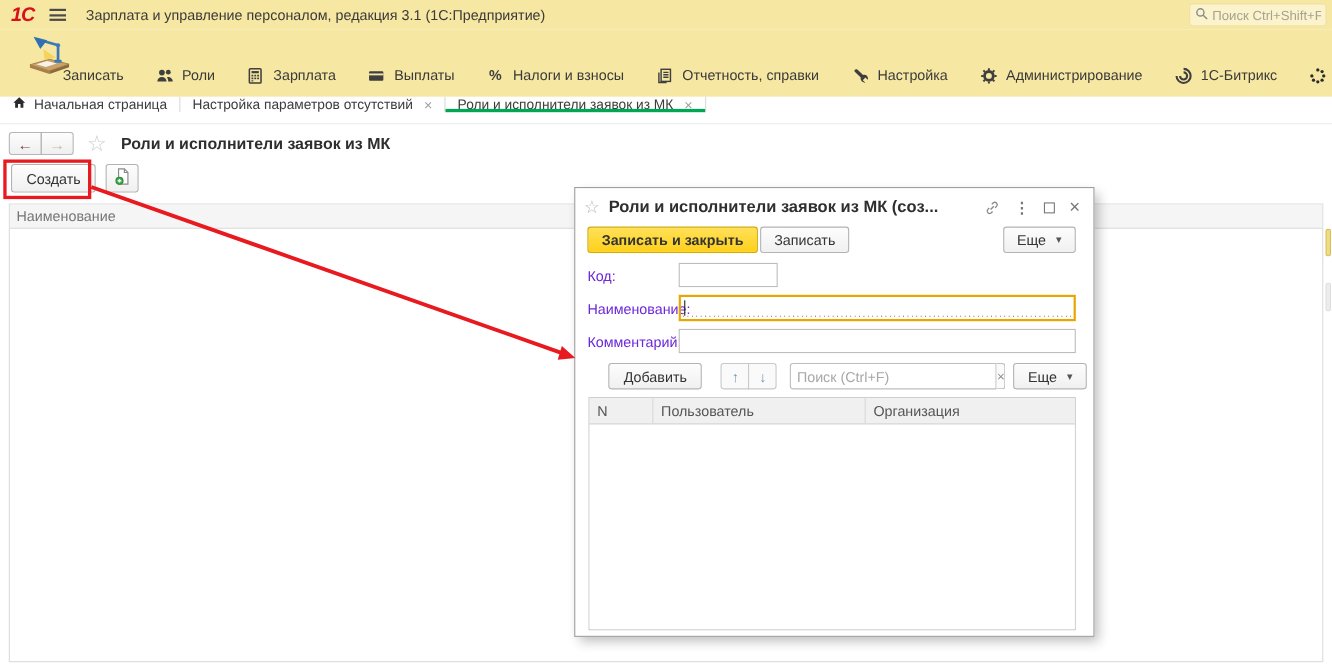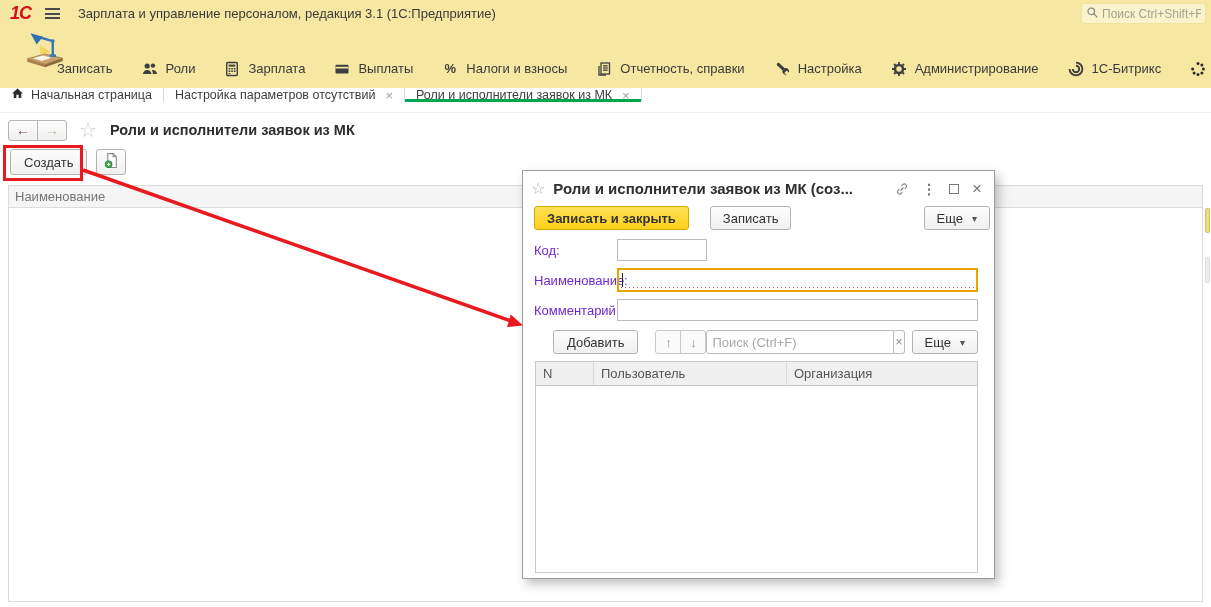--- a/index.html
+++ b/index.html
@@ -89,7 +89,7 @@
   .dlg-kebab { font-size:14px; font-weight:bold; }
   .dlg-max { width:10px; height:10px; border:1.5px solid #787878; }
   .dlg-close { font-size:17px; }
-  .dlg-btnrow { display:flex; gap:21px; margin:4px 4px 9px 11px; align-items:center; }
+  .dlg-btnrow { display:flex; gap:2px; margin:4px 16px 9px 11px; align-items:center; }
   .btn-yellow { background:linear-gradient(#ffe159,#ffd019); border-color:#d2a900; font-weight:bold; }
   .more-btn { margin-left:auto; gap:5px; }
   .caret { font-size:10px; color:#555; margin-left:4px; }

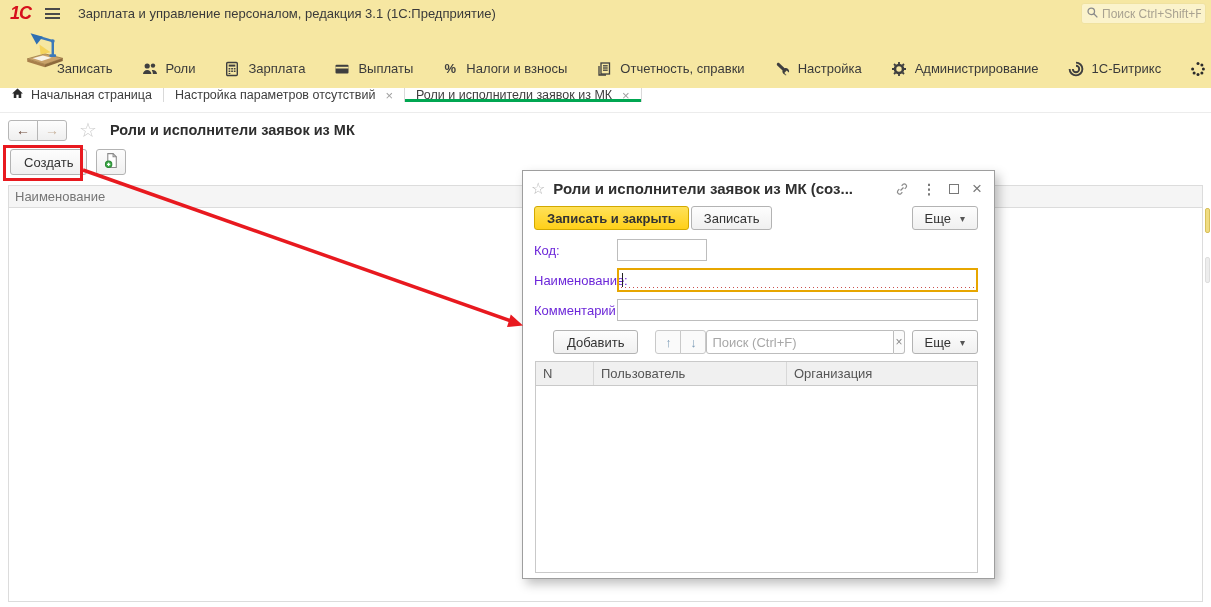--- a/index.html
+++ b/index.html
@@ -114,7 +114,7 @@
              font-weight:bold; font-size:13px; cursor:pointer; }
   .arr-btn.first { border-radius:3px 0 0 3px; }
   .arr-btn.second { border-radius:0 3px 3px 0; margin-left:-1px; }
-  .dlg-search { margin-left:0; flex:1; height:24px; border:1px solid #bdbdbd;
+  .dlg-search { margin-left:12px; flex:1; height:24px; border:1px solid #bdbdbd;
                 border-radius:3px 0 0 3px; padding:0 5px; font-size:13px; font-family:inherit;
                 color:#333; outline:none; }
   .dlg-search::placeholder { color:#a8a8a8; }

